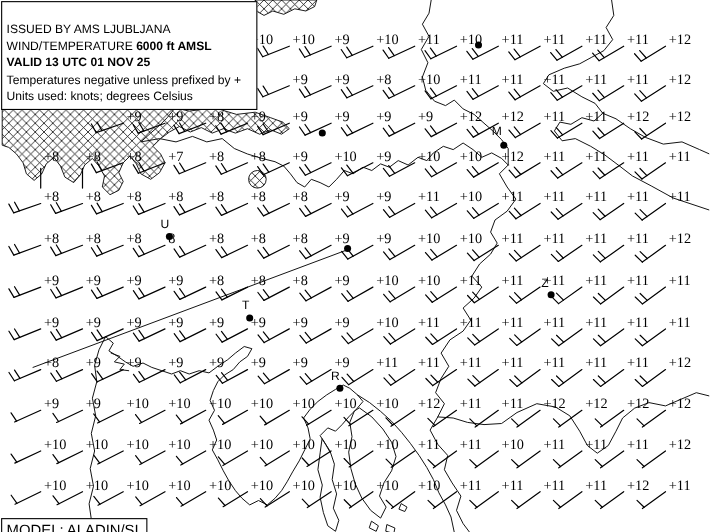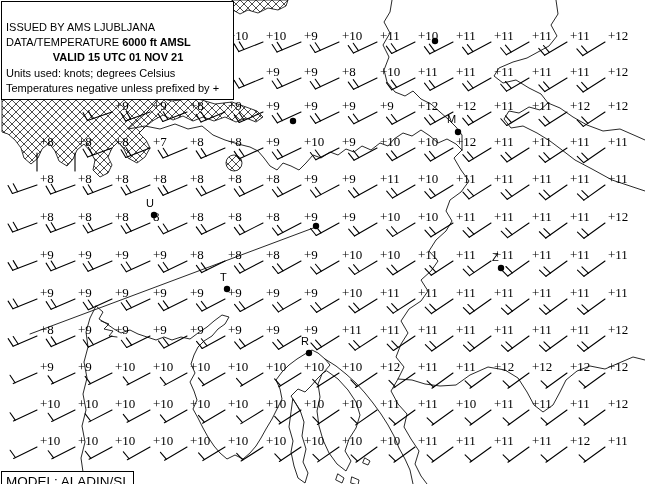--- a/index.html
+++ b/index.html
@@ -739,7 +739,7 @@
 
   <div class="infobox header-box">
     <div>ISSUED BY AMS LJUBLJANA</div>
-    <div><span>DATA/TEMPERATURE </span><span class="b">6000 ft AMSL</span></div>
+    <div><span>WIND/TEMPERATURE </span><span class="b">6000 ft AMSL</span></div>
     <div class="b">VALID 15 UTC 01 NOV 21</div>
     <div>Units used: knots; degrees Celsius</div>
     <div>Temperatures negative unless prefixed by +</div>

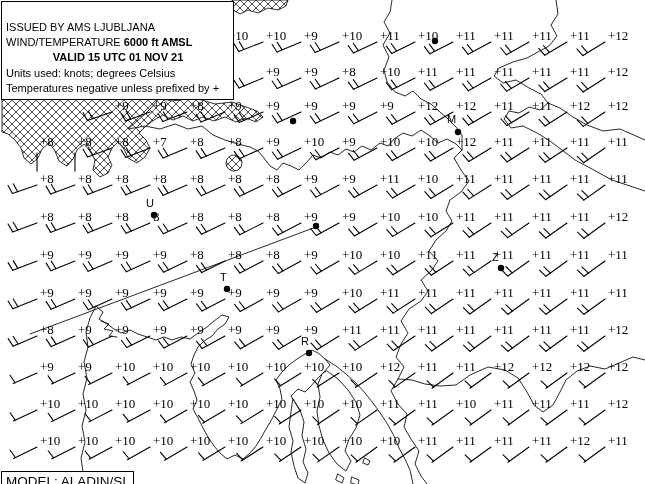--- a/index.html
+++ b/index.html
@@ -14,7 +14,7 @@
   .infobox{position:absolute;background:#fff;border:1px solid #000;color:#000;z-index:5;}
   .header-box{left:1px;top:1px;width:224px;padding:18px 3px 3px 4px;
               font-size:11px;line-height:15.2px;white-space:nowrap;}
-  .header-box .b{font-weight:bold;text-align:center;}
+  .header-box .b{font-weight:bold;}
   .footer-box{left:1px;top:471px;padding:2px 7px 4px 4px;font-size:13.5px;white-space:nowrap;}
 </style>
 </head>

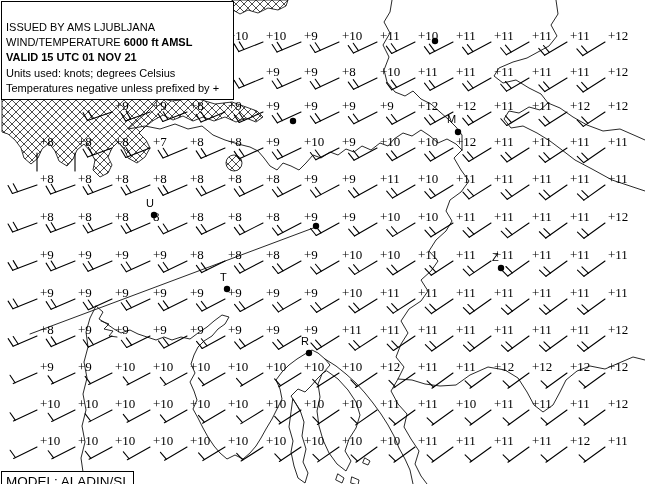--- a/index.html
+++ b/index.html
@@ -740,7 +740,7 @@
   <div class="infobox header-box">
     <div>ISSUED BY AMS LJUBLJANA</div>
     <div><span>WIND/TEMPERATURE </span><span class="b">6000 ft AMSL</span></div>
-    <div class="b">VALID 15 UTC 01 NOV 21</div>
+    <div class="b">VALID 13 UTC 01 NOV 25</div>
     <div>Units used: knots; degrees Celsius</div>
     <div>Temperatures negative unless prefixed by +</div>
   </div>

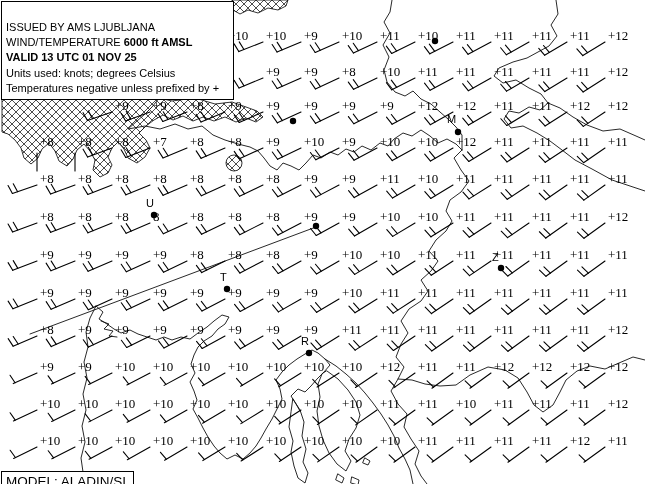--- a/index.html
+++ b/index.html
@@ -741,8 +741,8 @@
     <div>ISSUED BY AMS LJUBLJANA</div>
     <div><span>WIND/TEMPERATURE </span><span class="b">6000 ft AMSL</span></div>
     <div class="b">VALID 13 UTC 01 NOV 25</div>
+    <div>Temperatures negative unless prefixed by +</div>
     <div>Units used: knots; degrees Celsius</div>
-    <div>Temperatures negative unless prefixed by +</div>
   </div>
 
   <div class="infobox footer-box">MODEL: ALADIN/SI</div>

